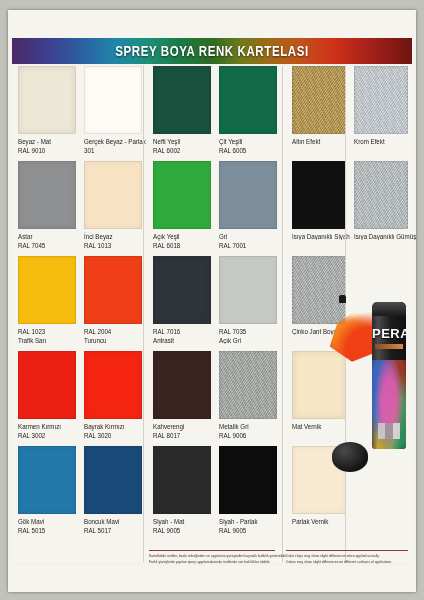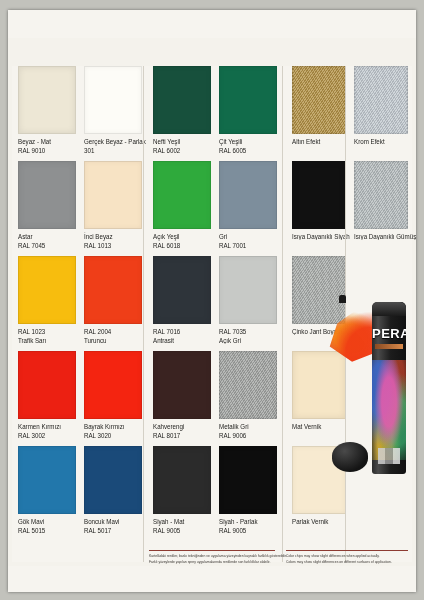--- a/index.html
+++ b/index.html
@@ -176,6 +176,9 @@
   <div id="card">
     <div id="card-top-white"></div>
 
+    <div id="banner">
+      <div id="banner-title">SPREY BOYA RENK KARTELASI</div>
+    </div>
 
     <div id="grid">
         <div class="row" style="top: 0px;">

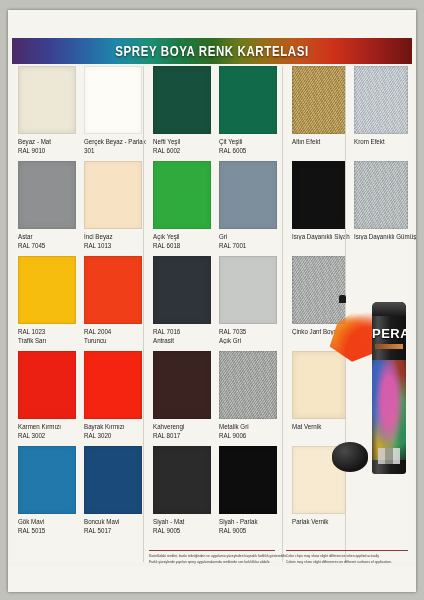--- a/index.html
+++ b/index.html
@@ -104,7 +104,7 @@
   }
   #can {
     position: absolute; left: 46px; top: 0;
-    width: 34px; height: 172px;
+    width: 34px; height: 147px;
     background: linear-gradient(90deg,#2a2a2a 0%, #4a4a4a 18%, #1c1c1c 55%, #111 100%);
     border-radius: 5px 5px 3px 3px;
     overflow: hidden;

